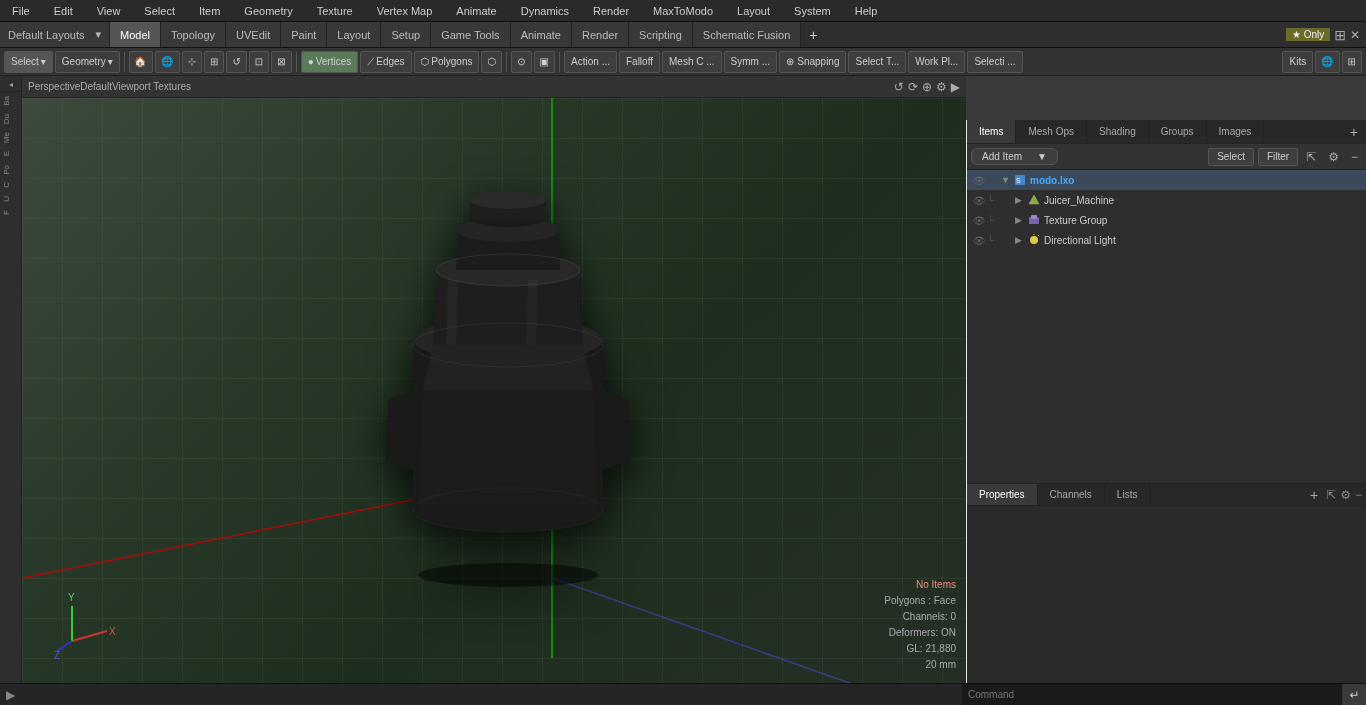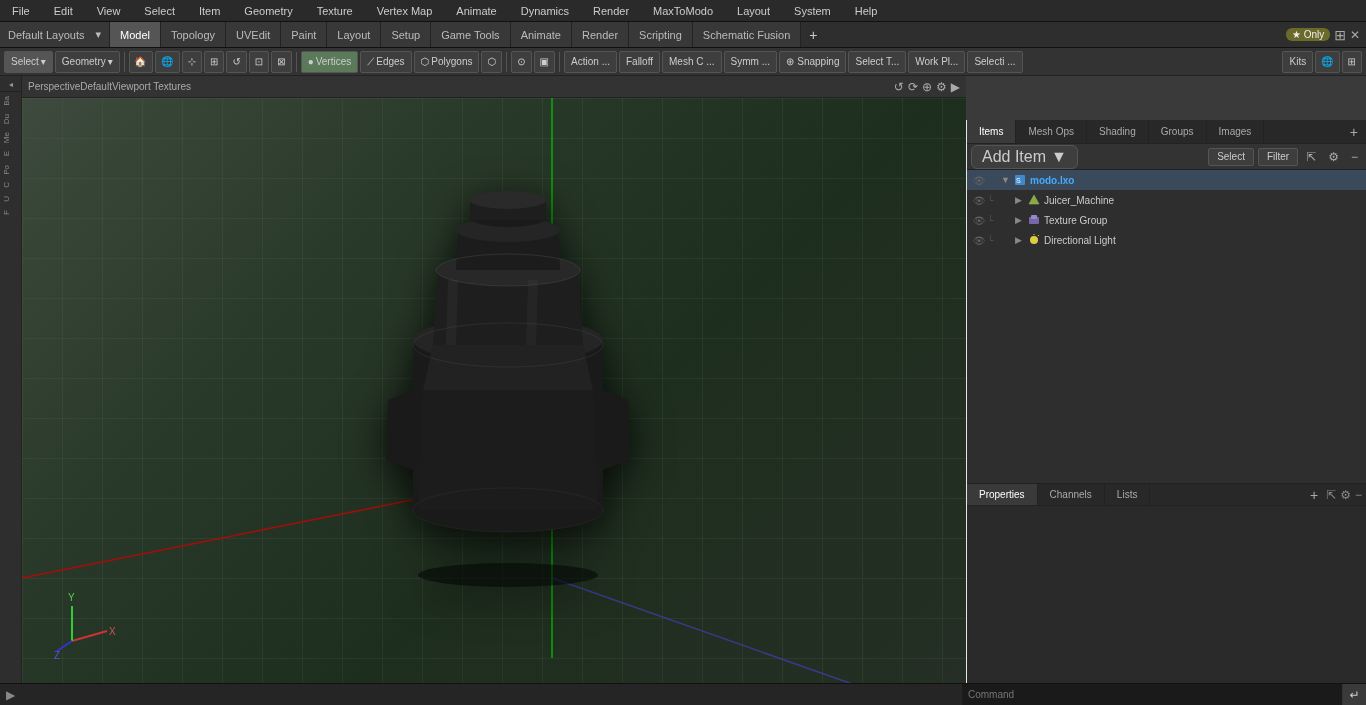--- a/index.html
+++ b/index.html
@@ -140,7 +140,7 @@
   <div class="layout-btn">Schematic Fusion</div>
   <div id="add-layout-btn">+</div>
   <div id="layout-right">
-    <span style="background:#6a6a2a; padding:1px 6px; border-radius:6px; font-size:10px; color:#eee;">★ Only</span>
+    <span style="background:#6a6a2a; padding:1px 6px; border-radius:0; font-size:10px; color:#eee;">★ Only</span>
     <span style="font-size:14px; color:#aaa; cursor:pointer;">⊞</span>
     <span style="font-size:12px; color:#aaa; cursor:pointer;">✕</span>
   </div>

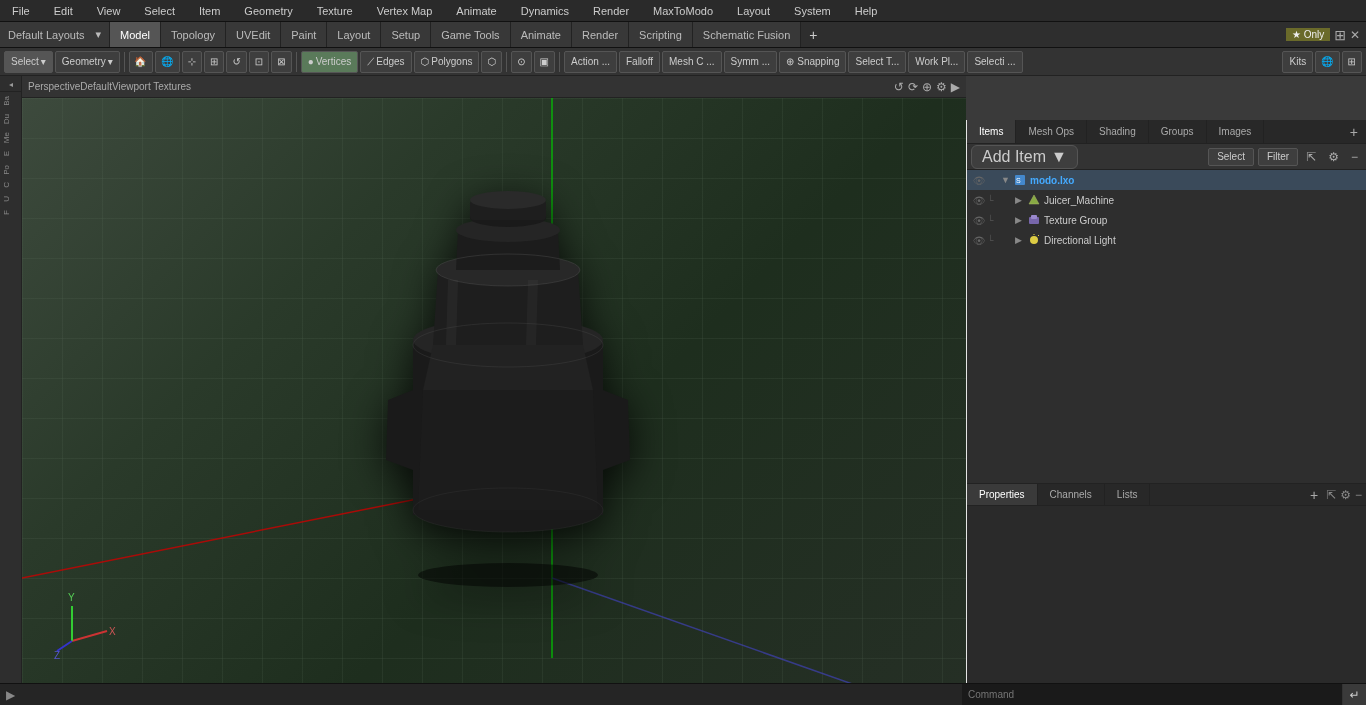--- a/index.html
+++ b/index.html
@@ -63,7 +63,7 @@
     #items-tab-add { margin-left: auto; padding: 2px 8px; font-size: 14px; color: #aaa; cursor: pointer; display: flex; align-items: center; }
 
     #items-toolbar { display: flex; align-items: center; height: 26px; background: #333; border-bottom: 1px solid #222; padding: 0 4px; gap: 2px; }
-    #add-item-btn { padding: 2px 10px; background: #3e3e3e; border: 1px solid #555; color: #ccc; font-size: 16px; cursor: pointer; border-radius: 6px; display: flex; align-items: center; gap: 5px; }
+    #add-item-btn { padding: 2px 10px; background: #3e3e3e; border: 1px solid #555; color: #ccc; font-size: 10px; cursor: pointer; border-radius: 6px; display: flex; align-items: center; gap: 15px; }
     #items-right { margin-left: auto; display: flex; gap: 4px; }
     .items-tb-btn { padding: 2px 8px; background: #3e3e3e; border: 1px solid #555; color: #ccc; font-size: 10px; cursor: pointer; border-radius: 2px; }
 

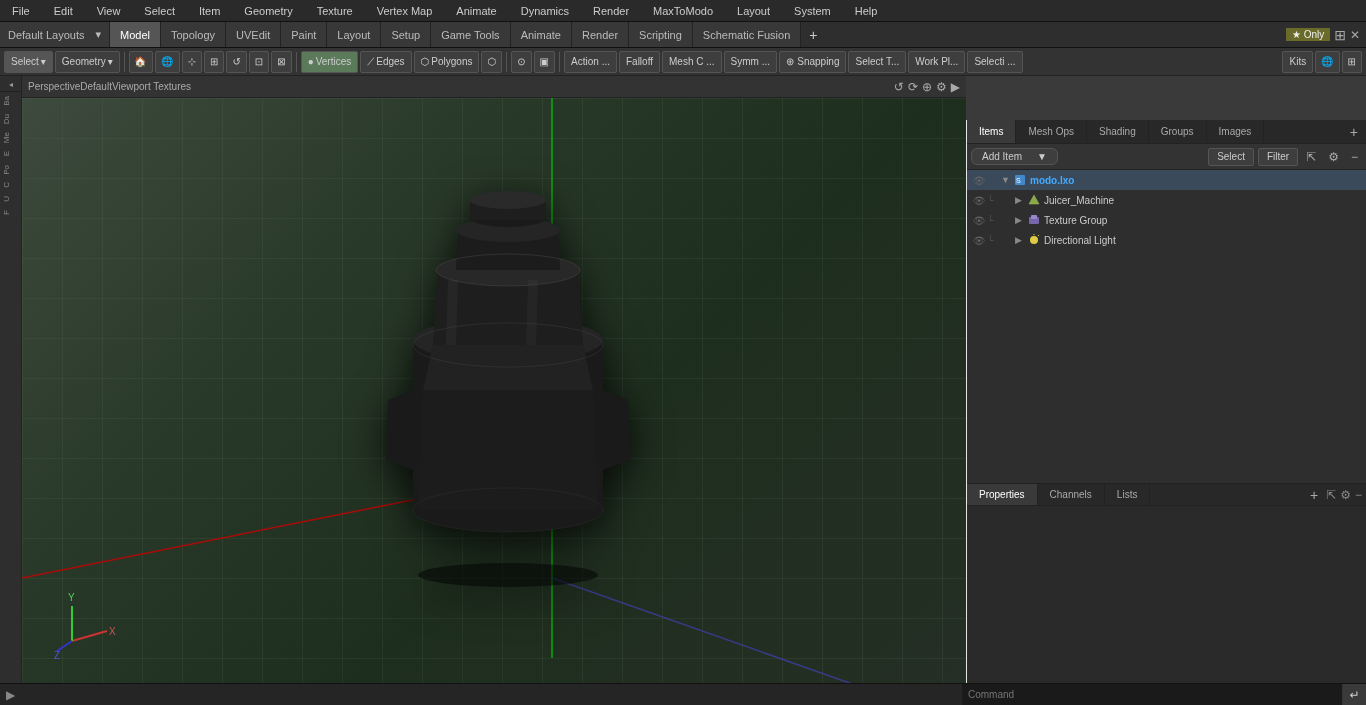--- a/index.html
+++ b/index.html
@@ -289,6 +289,14 @@
         </svg>
       </div>
 
+      <div id="status-info">
+        <div class="status-line highlight">No Items</div>
+        <div class="status-line">Polygons : Face</div>
+        <div class="status-line">Channels: 0</div>
+        <div class="status-line">Deformers: ON</div>
+        <div class="status-line">GL: 21,880</div>
+        <div class="status-line">20 mm</div>
+      </div>
 
       <div id="axis-indicator">
         <svg width="70" height="70">

